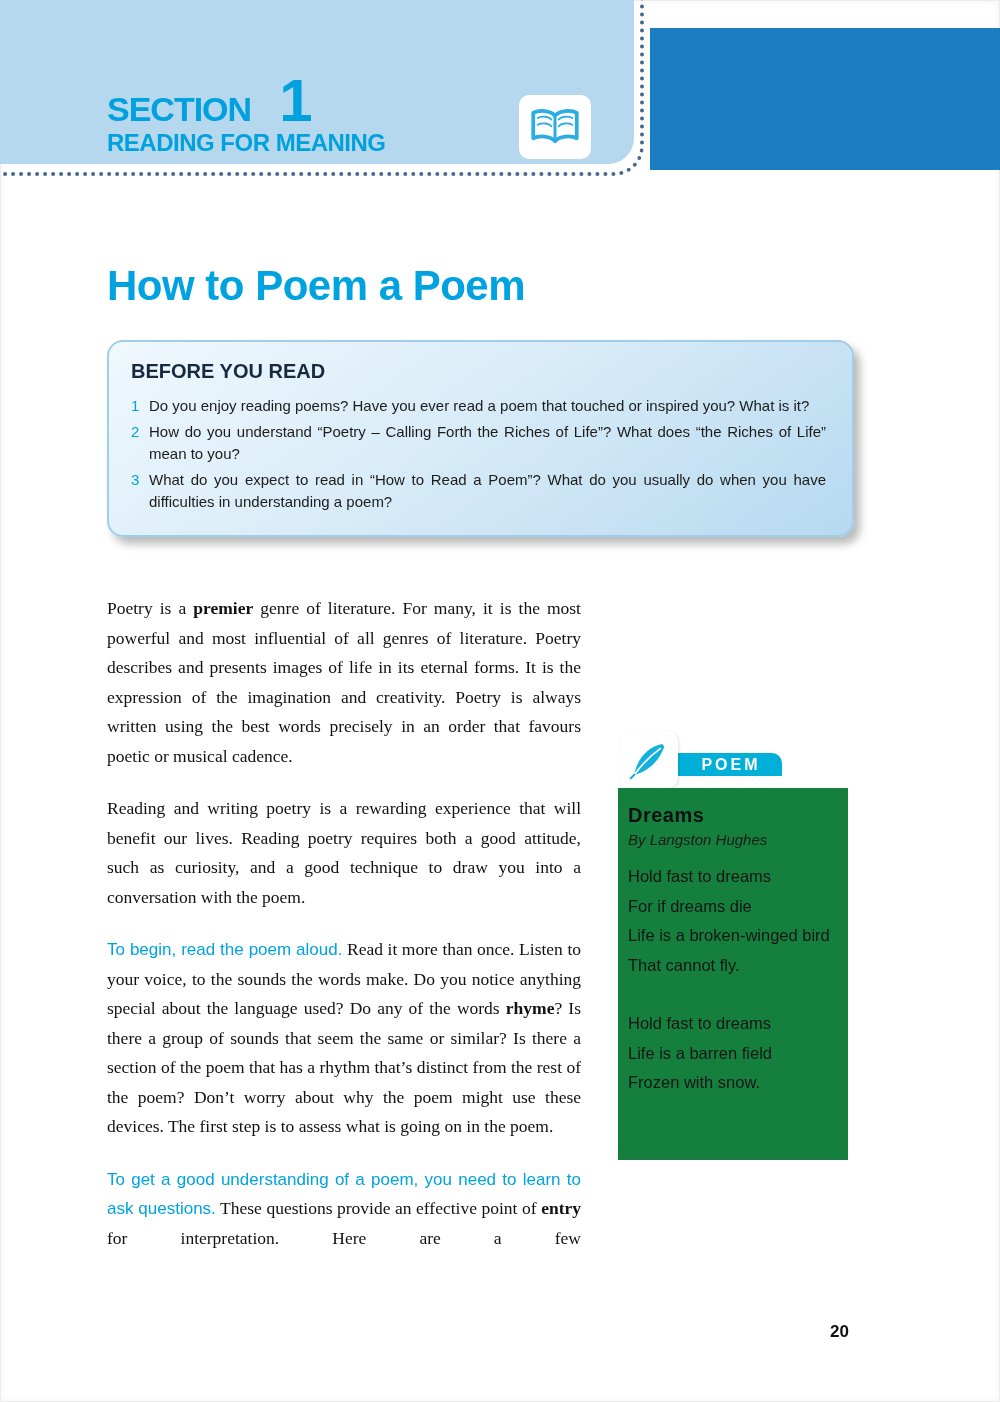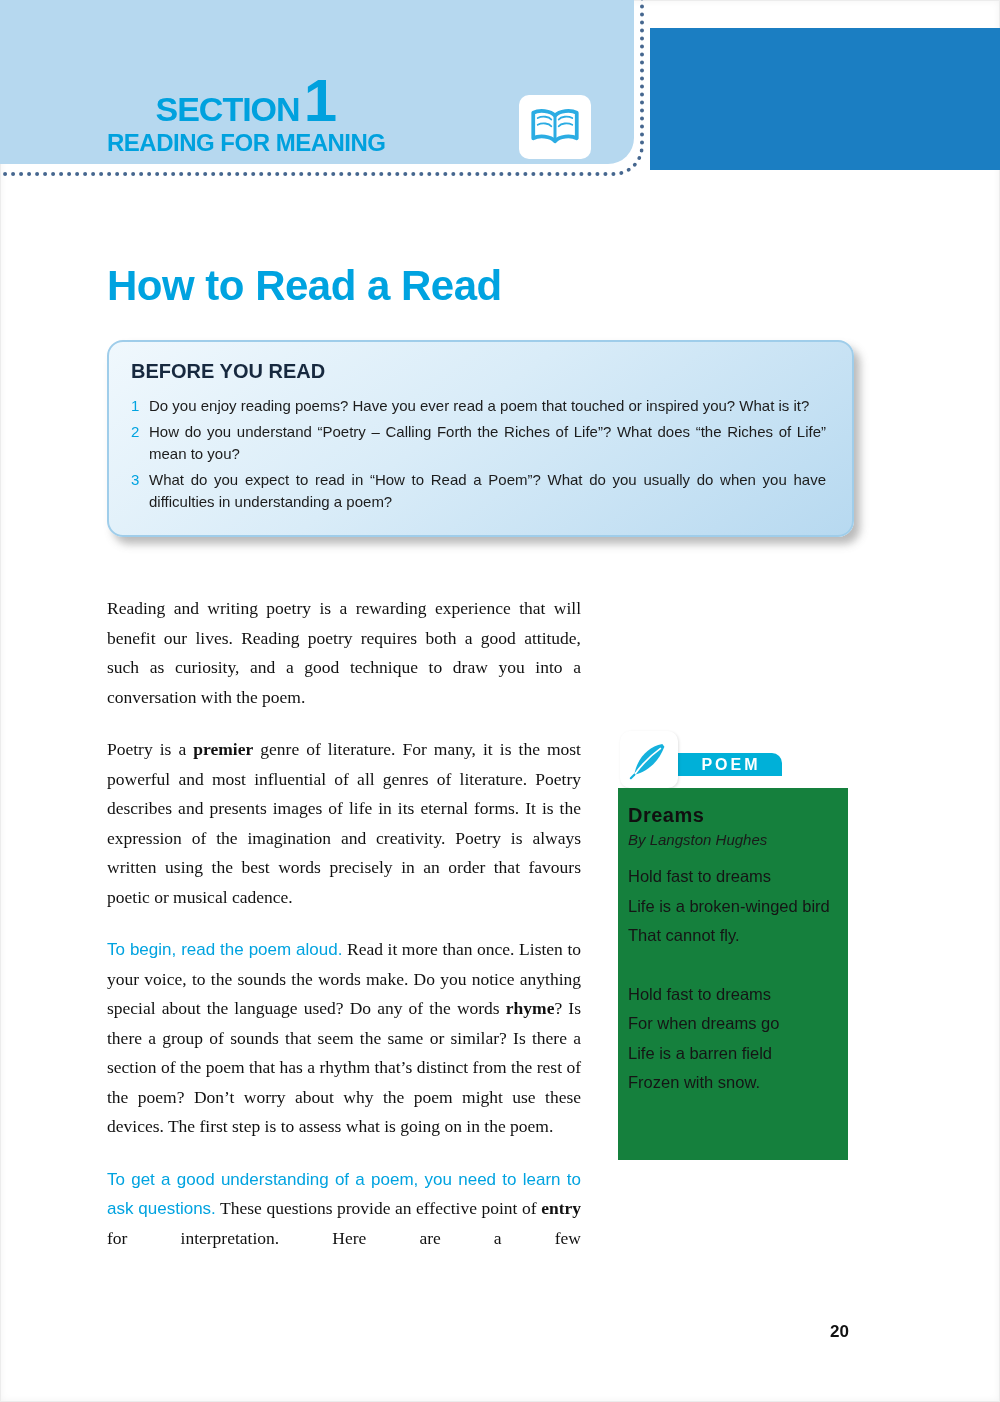--- a/index.html
+++ b/index.html
@@ -38,7 +38,7 @@
     position:absolute; left:107px; top:74px;
     color:#00a1de;
   }
-  .section-row { display:flex; align-items:baseline; gap:4px;justify-content:center; }
+  .section-row { display:flex; align-items:baseline; gap:28px; }
   .section-label { font-size:34px; font-weight:bold; letter-spacing:-1px; }
   .section-number { font-size:60px; font-weight:bold; line-height:0.9; }
   .section-subtitle { font-size:24px; font-weight:bold; margin-top:0; letter-spacing:-0.5px; }

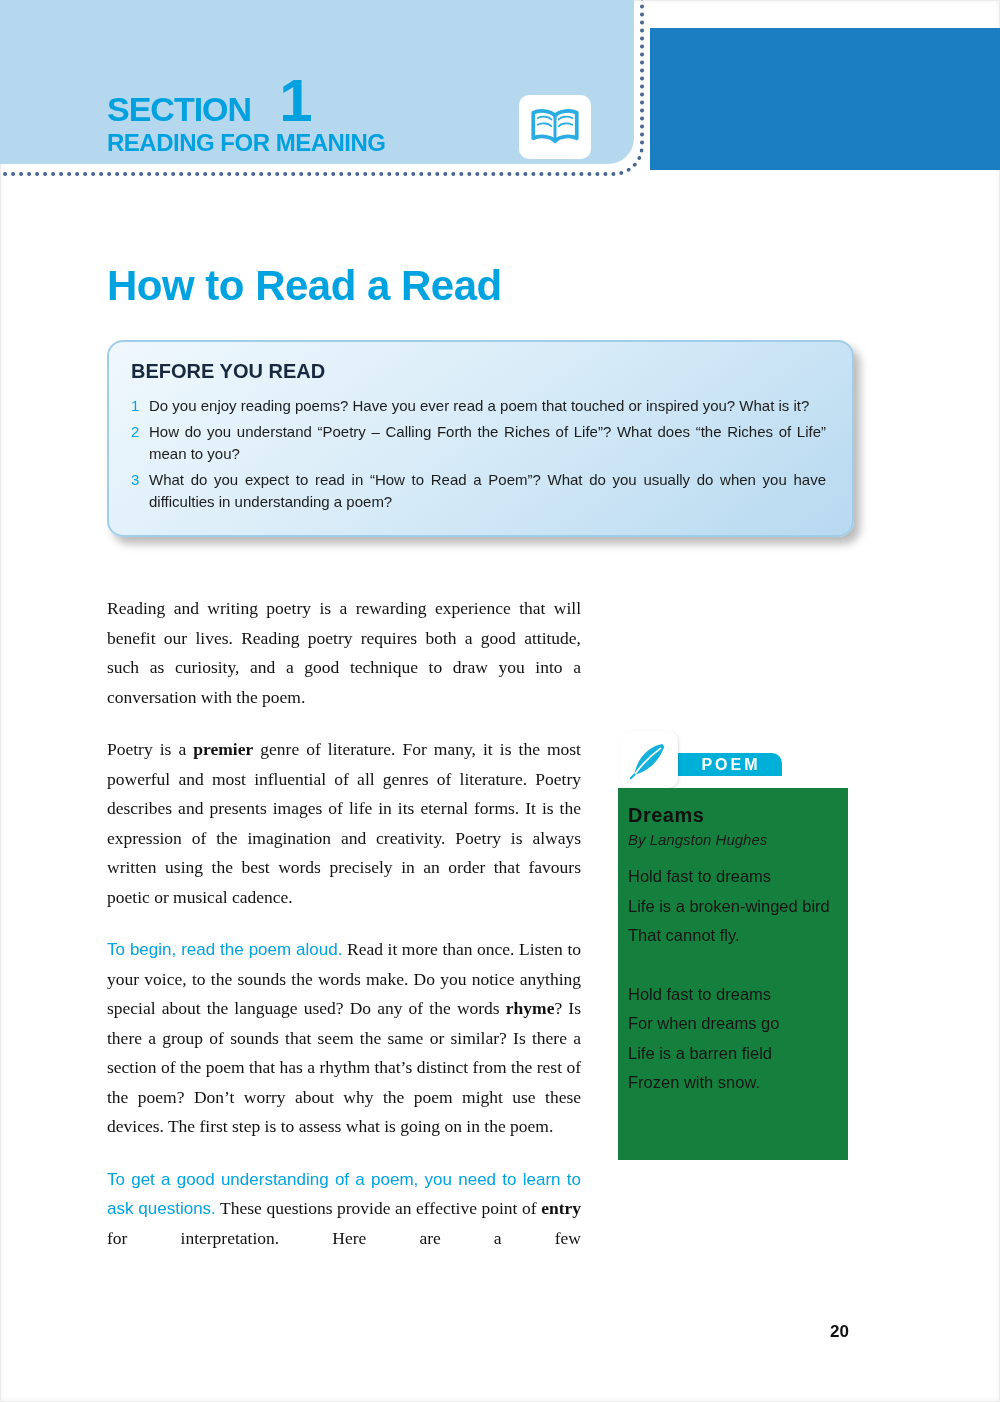--- a/index.html
+++ b/index.html
@@ -142,7 +142,7 @@
     </svg>
   </div>
 
-  <h1 class="page-title">How to Read a Read</h1>
+  <h1 class="page-title">How to Poem a Poem</h1>
 
   <section class="byr">
     <h2 class="byr-title">BEFORE YOU READ</h2>

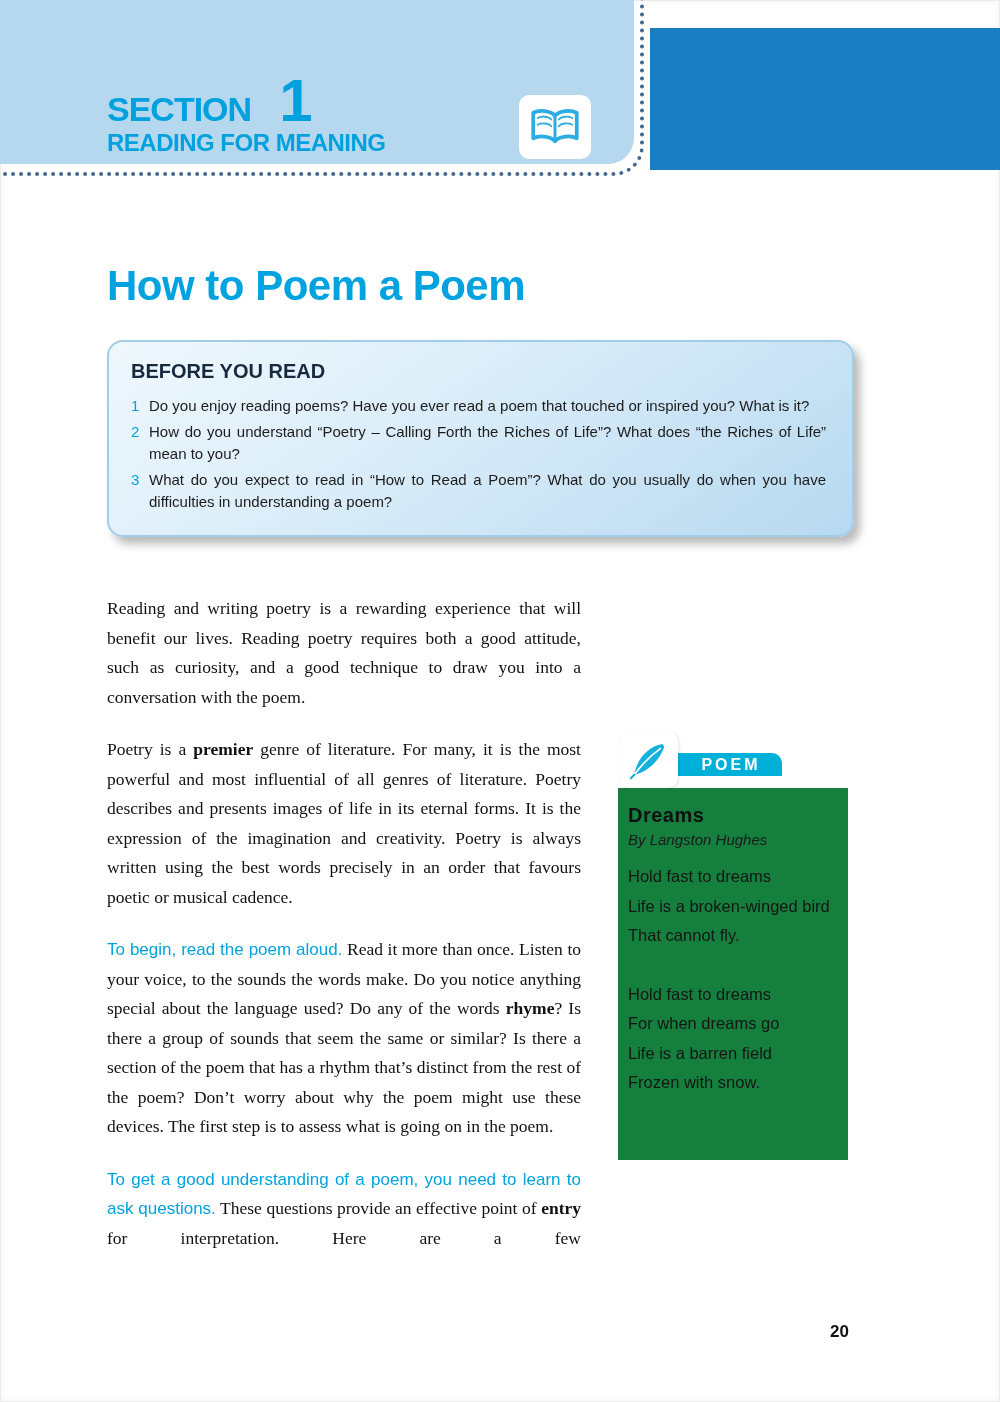--- a/index.html
+++ b/index.html
@@ -161,9 +161,9 @@
   </section>
 
   <main class="body-col">
+    <p><span>Poetry is a </span><b>premier</b><span> genre of literature. For many, it is the most powerful and most influential of all genres of literature. Poetry describes and presents images of life in its eternal forms. It is the expression of the imagination and creativity. Poetry is always written using the best words precisely in an order that favours poetic or musical cadence.</span></p>
+
     <p><span>Reading and writing poetry is a rewarding experience that will benefit our lives. Reading poetry requires both a good attitude, such as curiosity, and a good technique to draw you into a conversation with the poem.</span></p>
-
-    <p><span>Poetry is a </span><b>premier</b><span> genre of literature. For many, it is the most powerful and most influential of all genres of literature. Poetry describes and presents images of life in its eternal forms. It is the expression of the imagination and creativity. Poetry is always written using the best words precisely in an order that favours poetic or musical cadence.</span></p>
 
     <p><span class="lead">To begin, read the poem aloud.</span><span> Read it more than once. Listen to your voice, to the sounds the words make. Do you notice anything special about the language used? Do any of the words </span><b>rhyme</b><span>? Is there a group of sounds that seem the same or similar? Is there a section of the poem that has a rhythm that’s distinct from the rest of the poem? Don’t worry about why the poem might use these devices. The first step is to assess what is going on in the poem.</span></p>
 

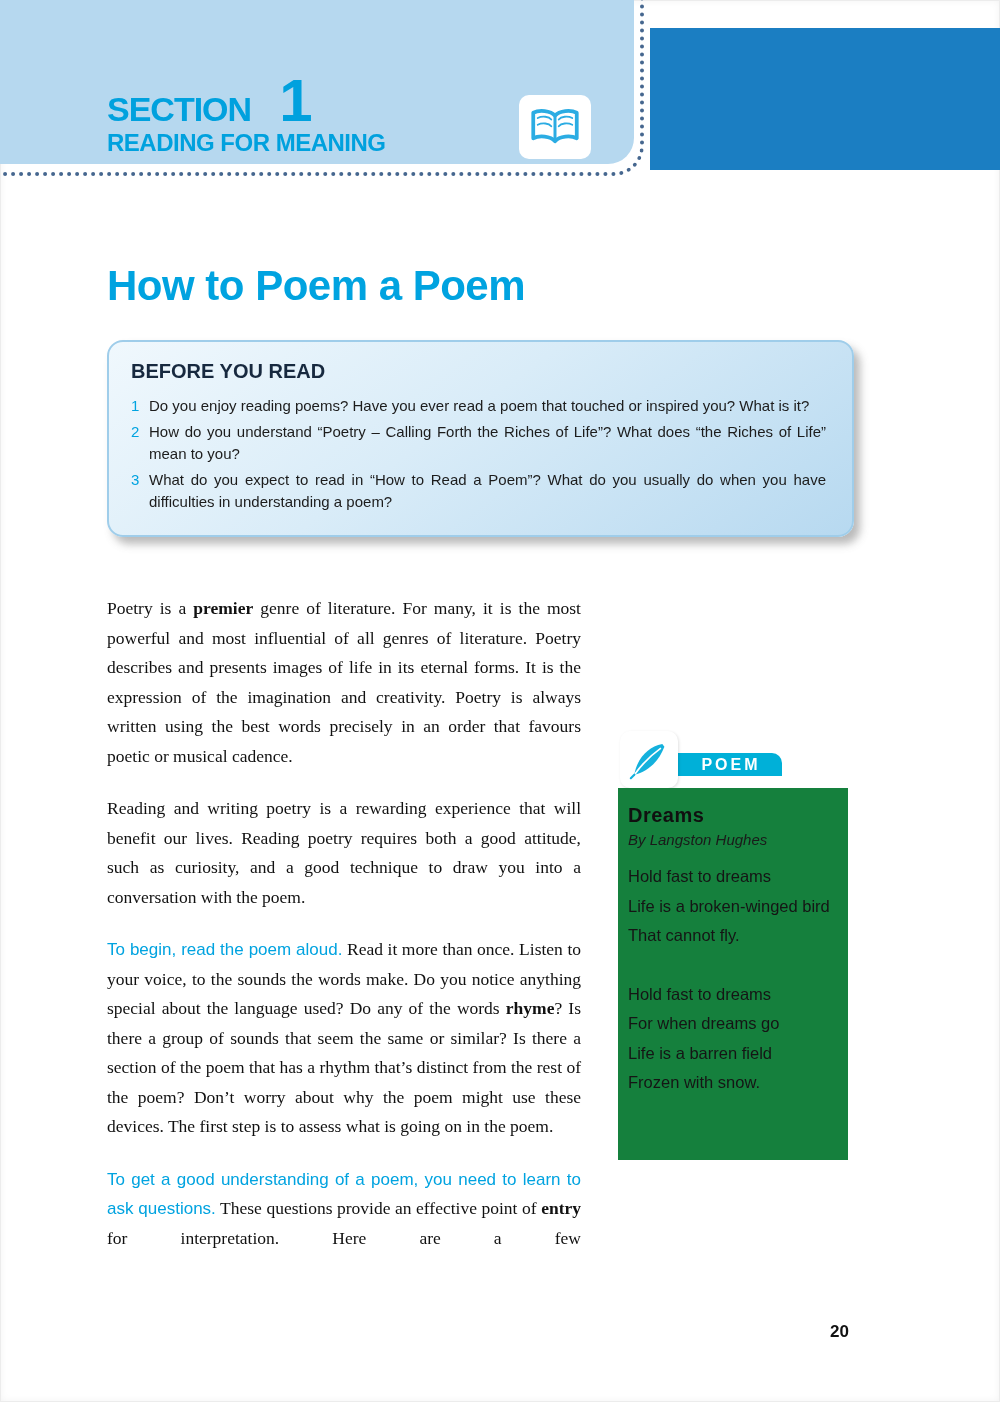--- a/index.html
+++ b/index.html
@@ -185,6 +185,7 @@
     <div class="poem-byline">By Langston Hughes</div>
     <div class="stanza">
       <div class="poem-line">Hold fast to dreams</div>
+      <div class="poem-line">For if dreams die</div>
       <div class="poem-line">Life is a broken-winged bird</div>
       <div class="poem-line">That cannot fly.</div>
     </div>

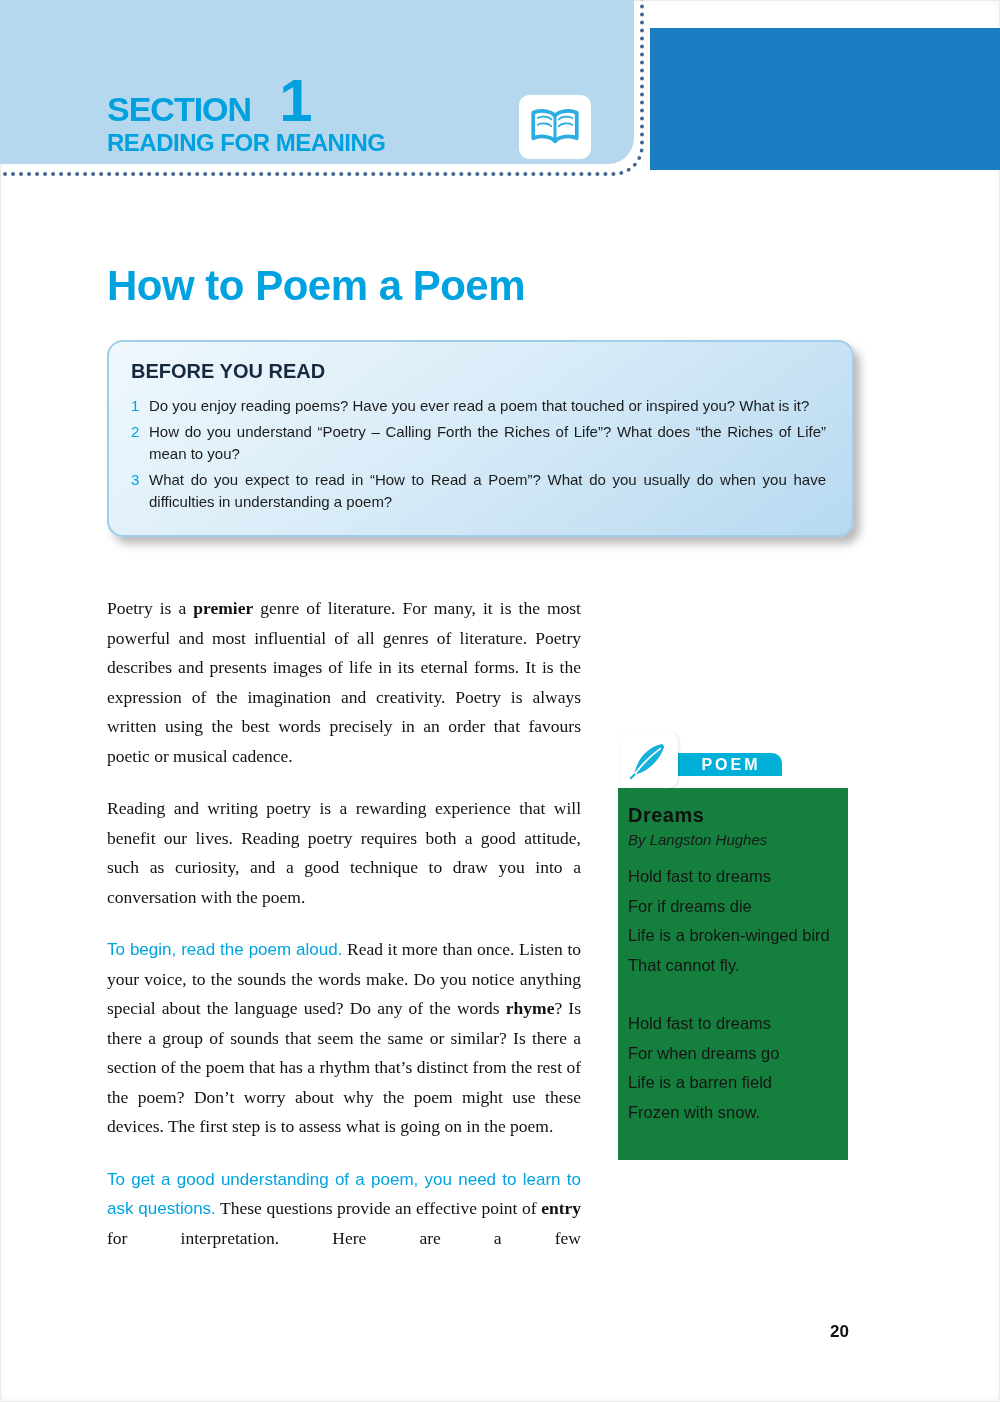--- a/index.html
+++ b/index.html
@@ -191,7 +191,6 @@
     </div>
     <div class="stanza">
       <div class="poem-line">Hold fast to dreams</div>
-      <div class="poem-line">For when dreams go</div>
       <div class="poem-line">Life is a barren field</div>
       <div class="poem-line">Frozen with snow.</div>
     </div>

